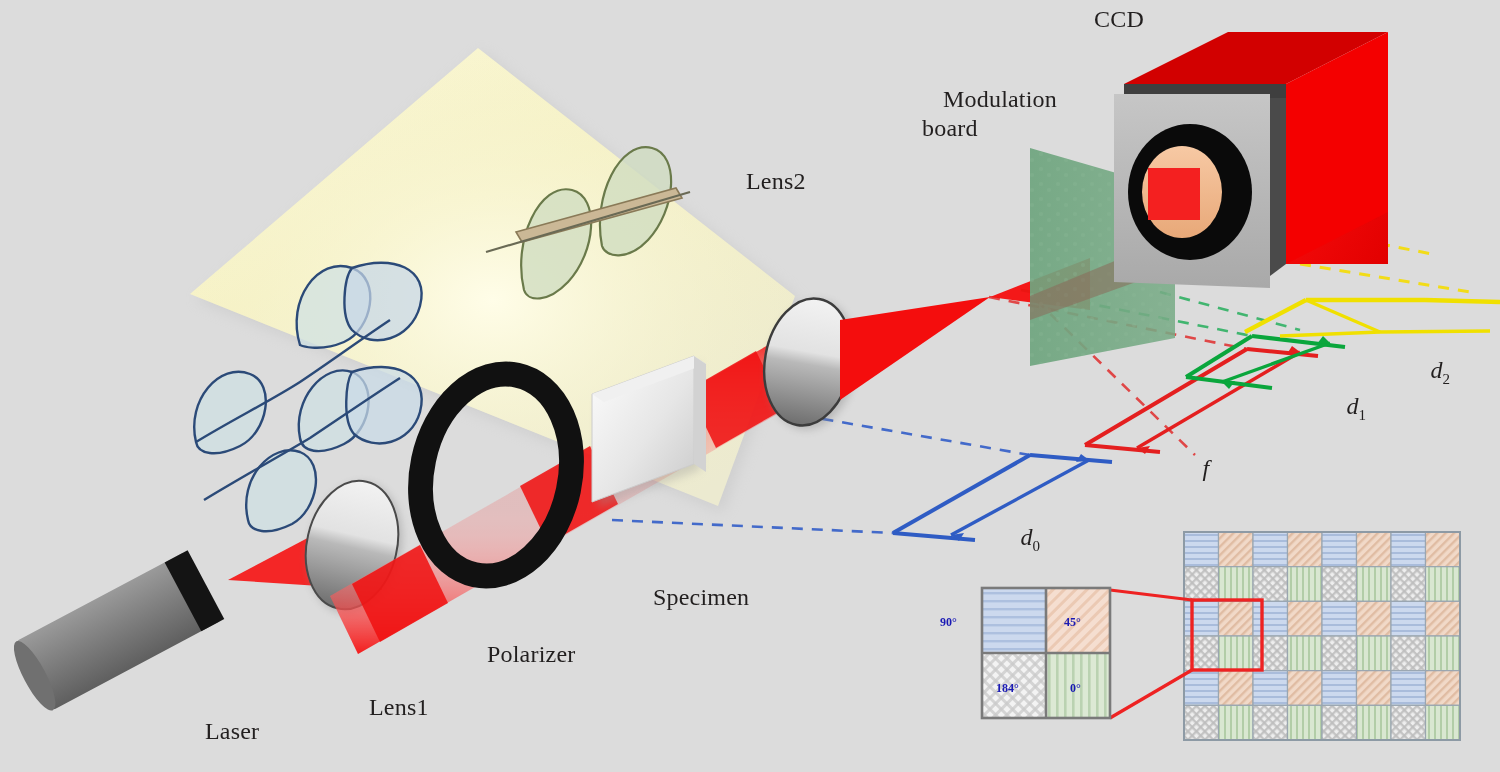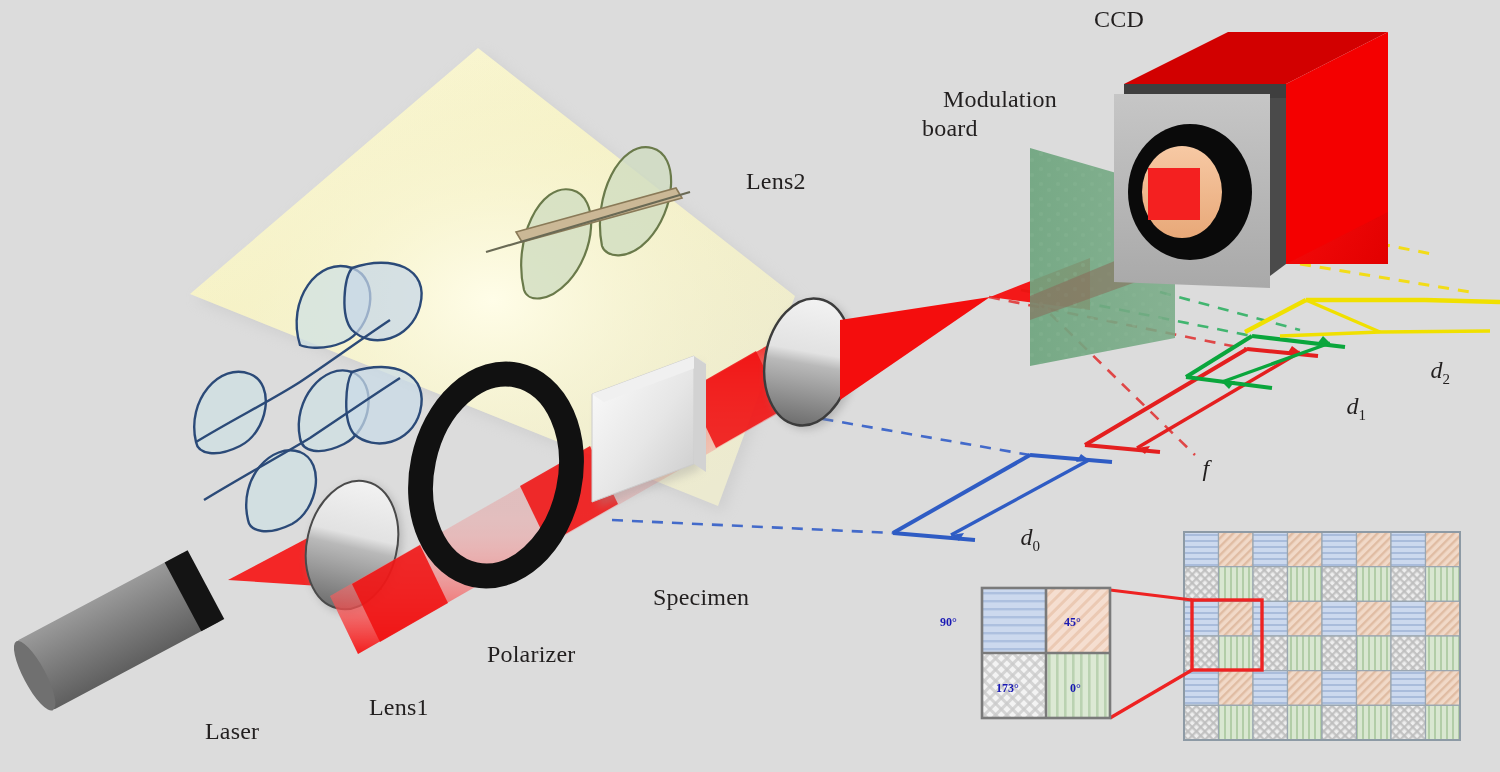--- a/index.html
+++ b/index.html
@@ -395,7 +395,7 @@
 
 <div class="quad-lbl" style="left:940px;top:615px;">90°</div>
 <div class="quad-lbl" style="left:1064px;top:615px;text-align:right;">45°</div>
-<div class="quad-lbl" style="left:996px;top:681px;">173°</div>
+<div class="quad-lbl" style="left:996px;top:681px;">184°</div>
 <div class="quad-lbl" style="left:1070px;top:681px;">0°</div>
 
 </div>

